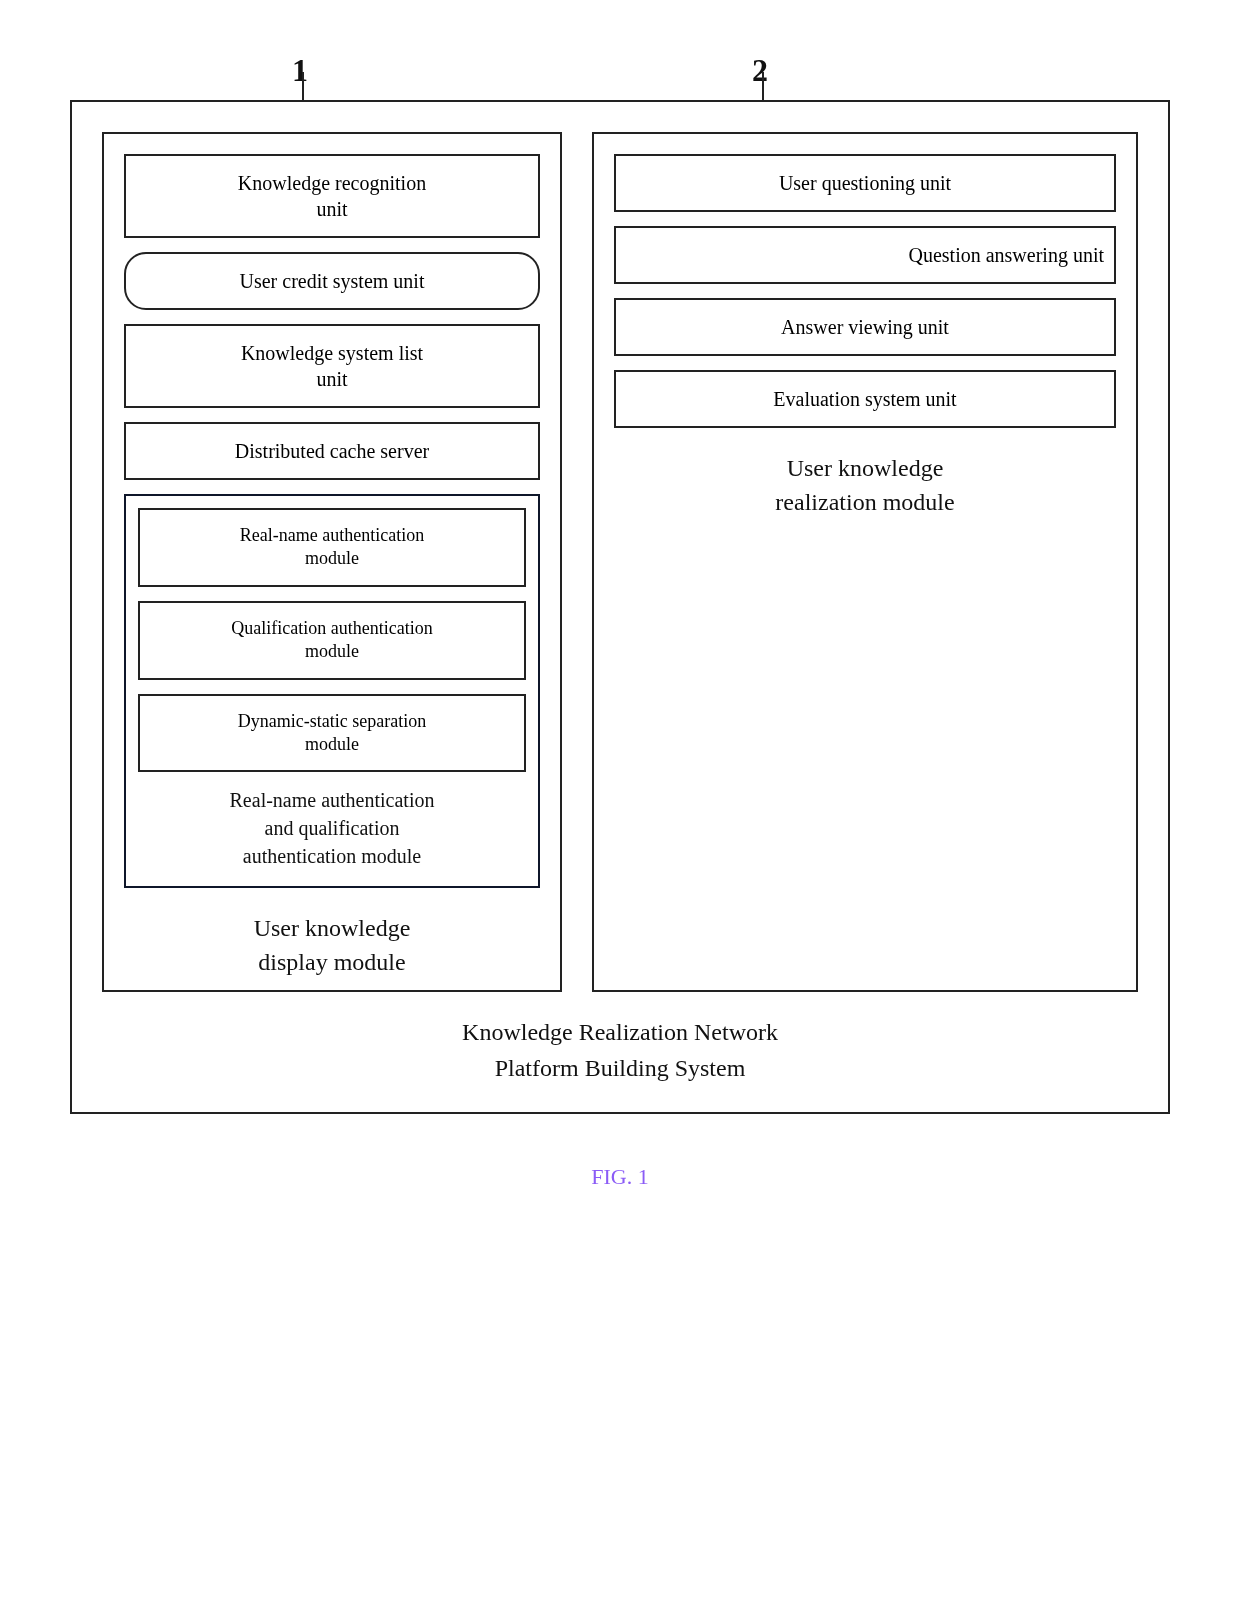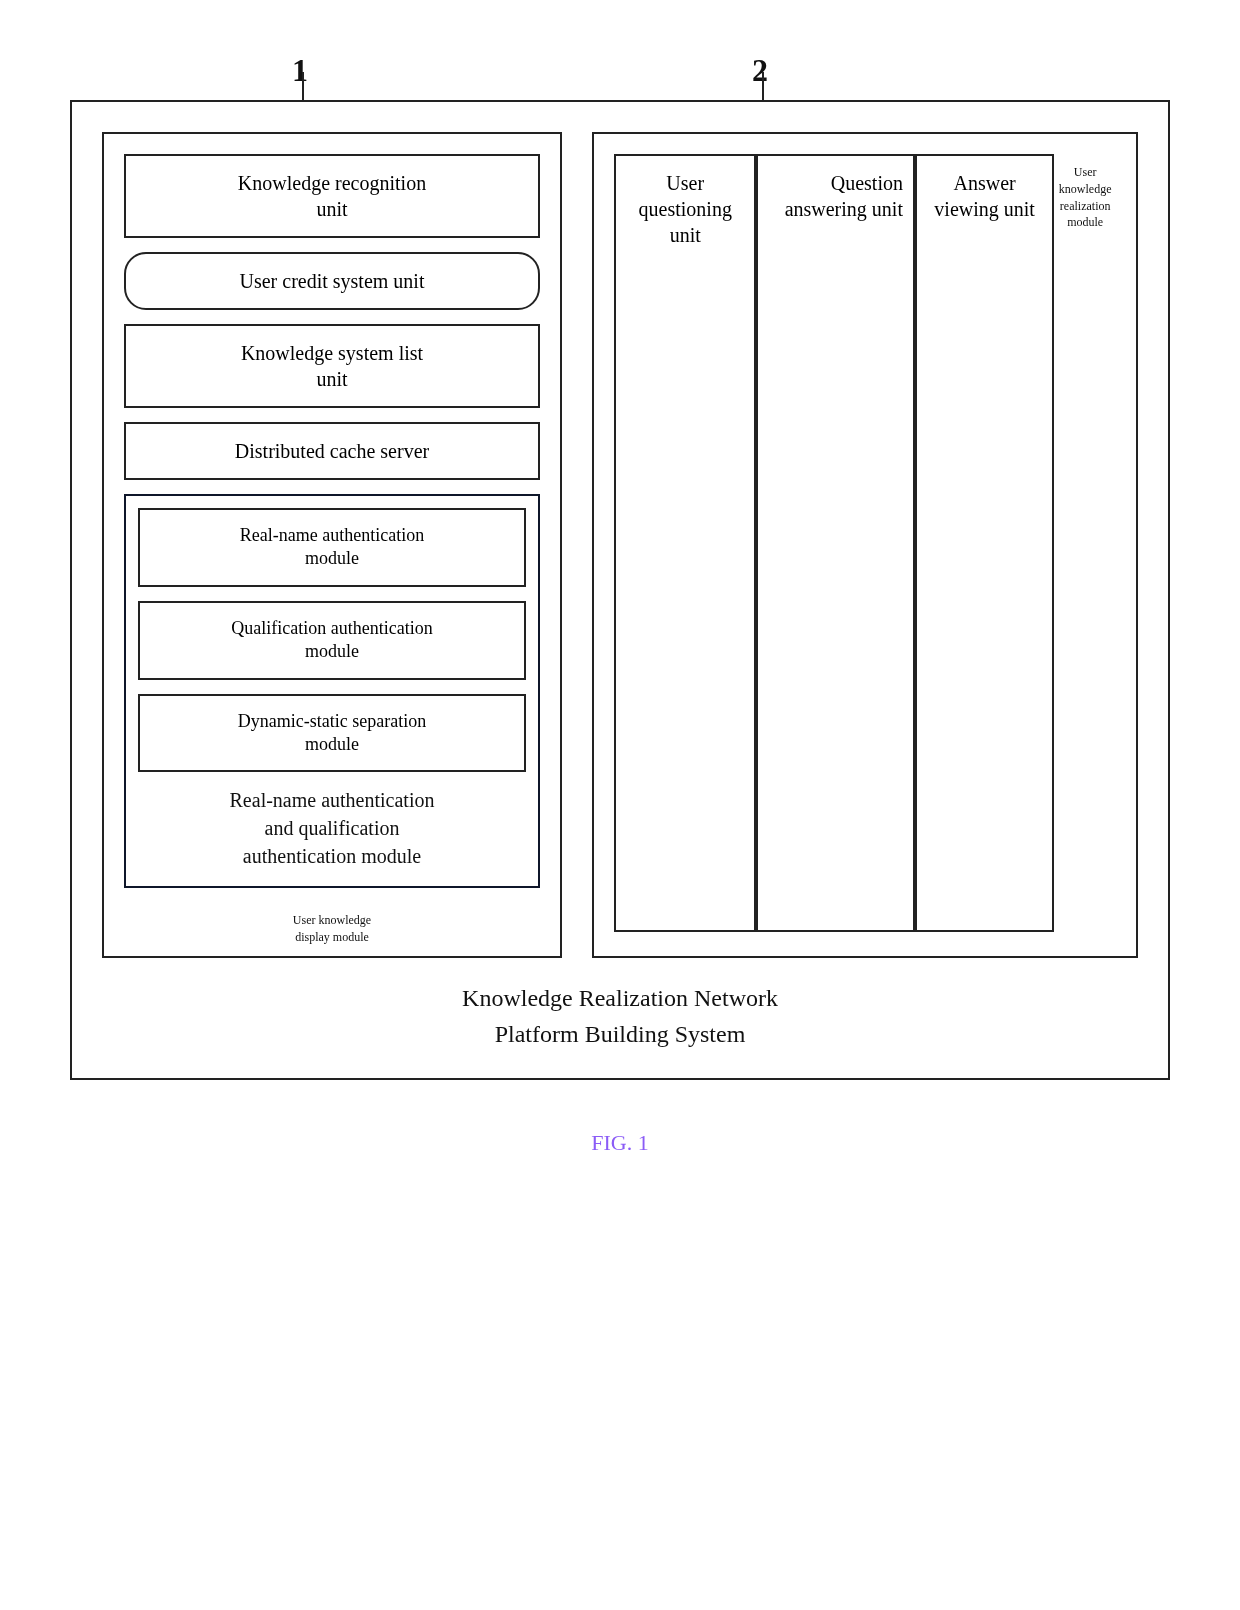--- a/index.html
+++ b/index.html
@@ -69,7 +69,7 @@
       flex: 1;
       padding: 20px 20px 10px 20px;
       display: flex;
-      flex-direction: row;
+      flex-direction: column;
       gap: 0;
       position: relative;
     }

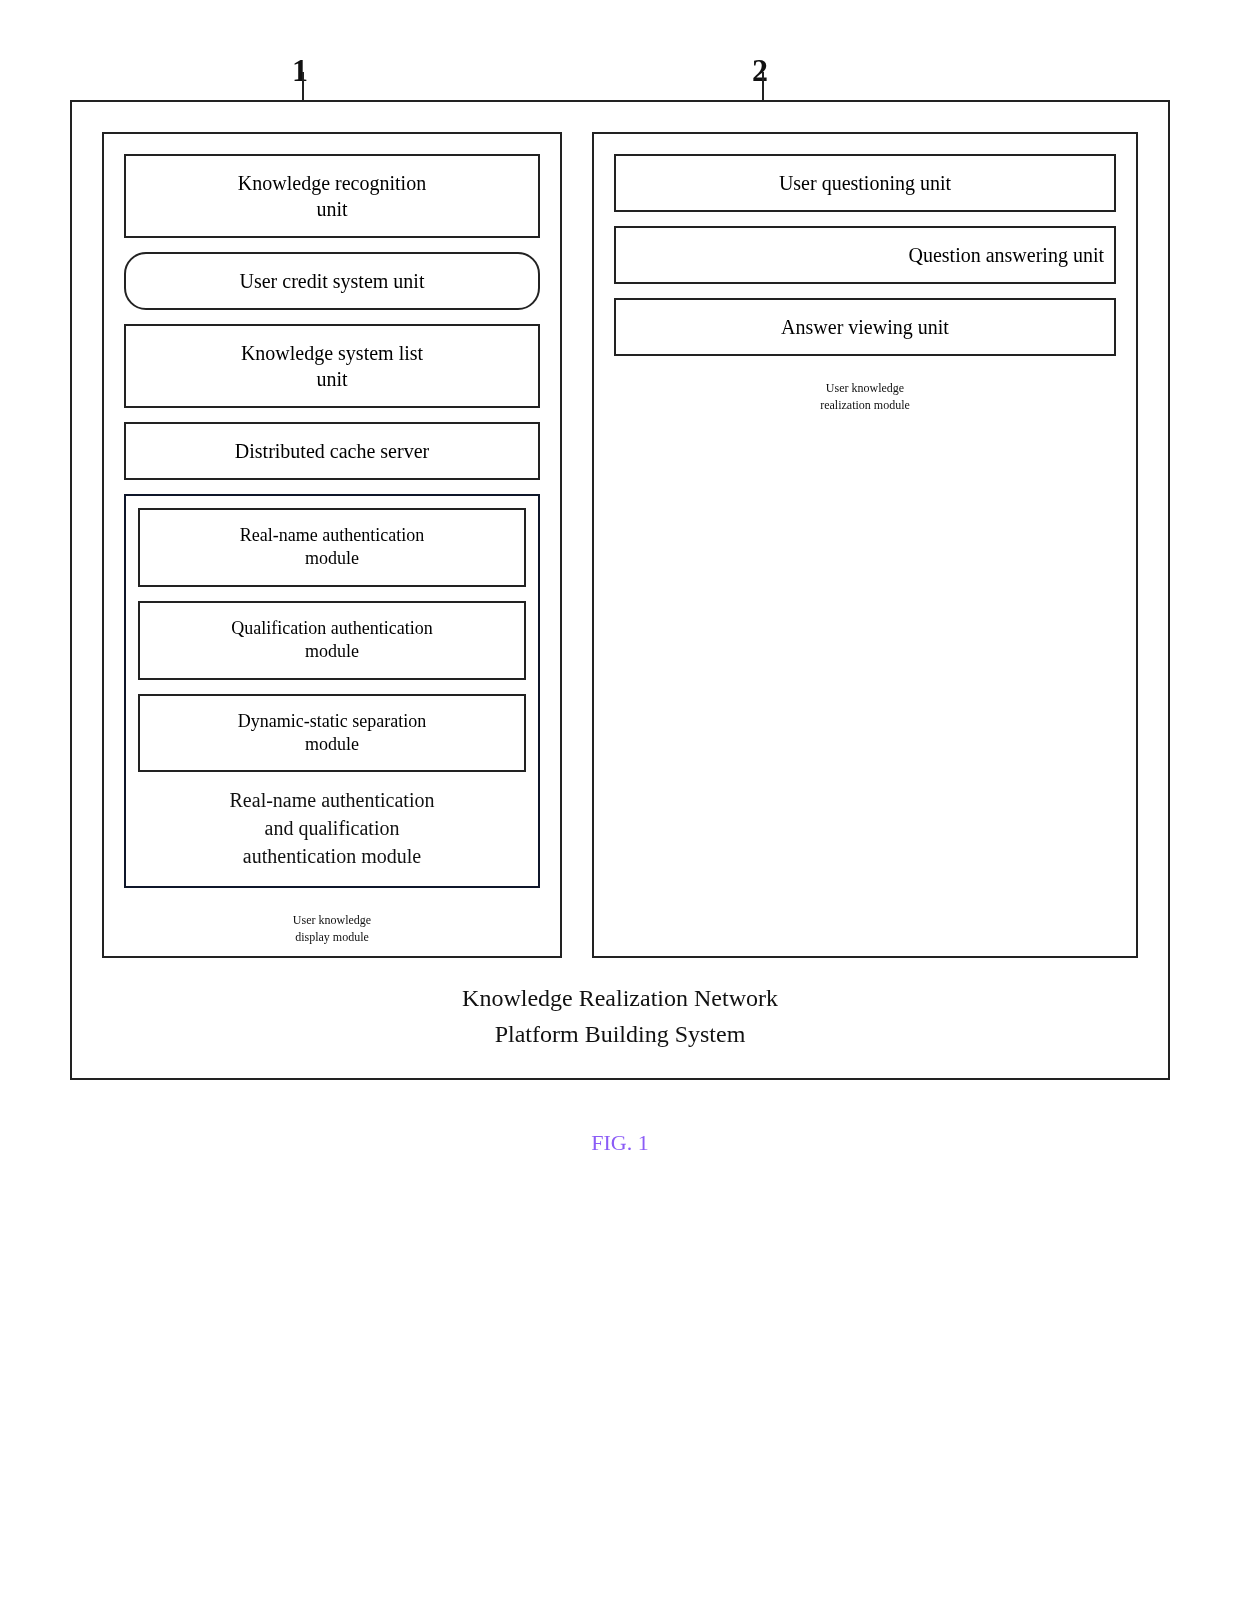--- a/index.html
+++ b/index.html
@@ -174,6 +174,7 @@
 
       <div class="unit-box" style="white-space: pre-line;">Answer viewing unit</div>
 
+      <div class="unit-box" style="white-space: pre-line;">Evaluation system unit</div>
 
 
       <div class="col-module-label" style="white-space: pre-line;">User knowledge

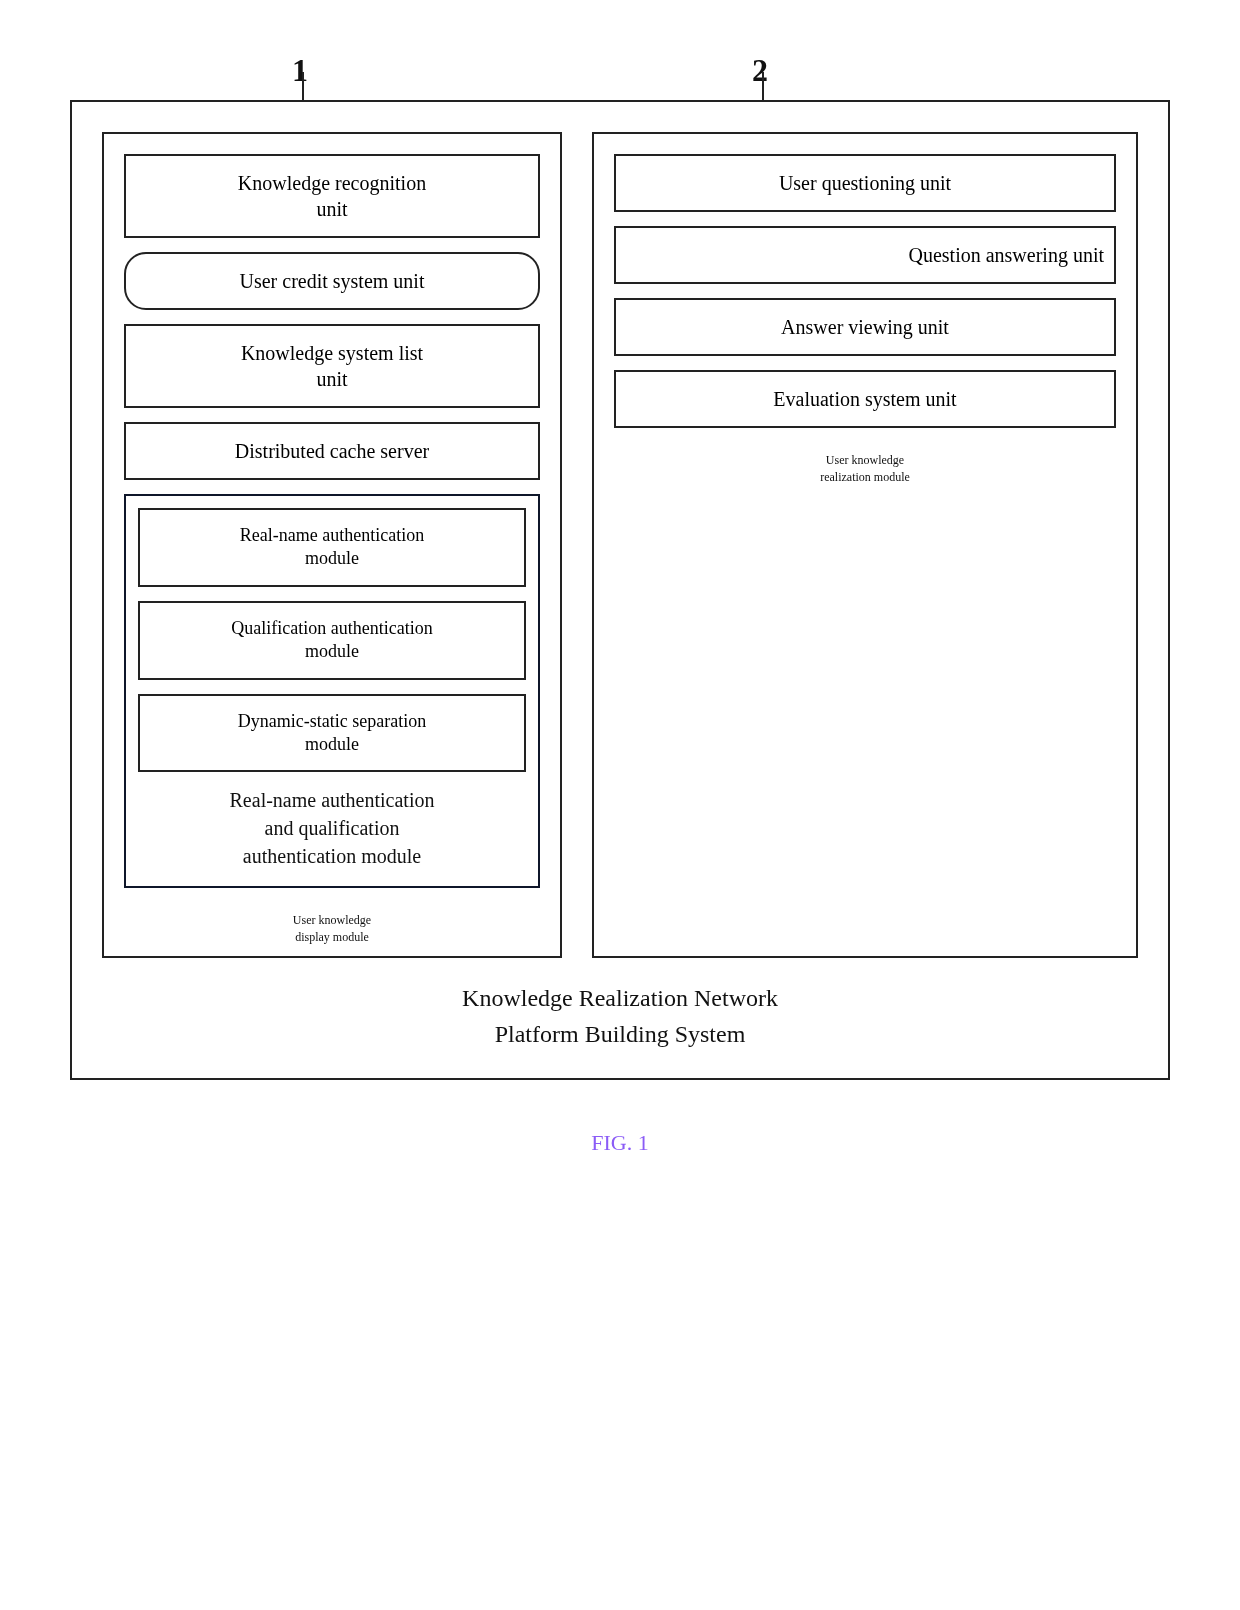--- a/index.html
+++ b/index.html
@@ -105,7 +105,7 @@
 
     .col-module-label {
       text-align: center;
-      font-size: 12px;
+      font-size: 24px;
       line-height: 1.4;
       margin-top: 10px;
       color: #111;

